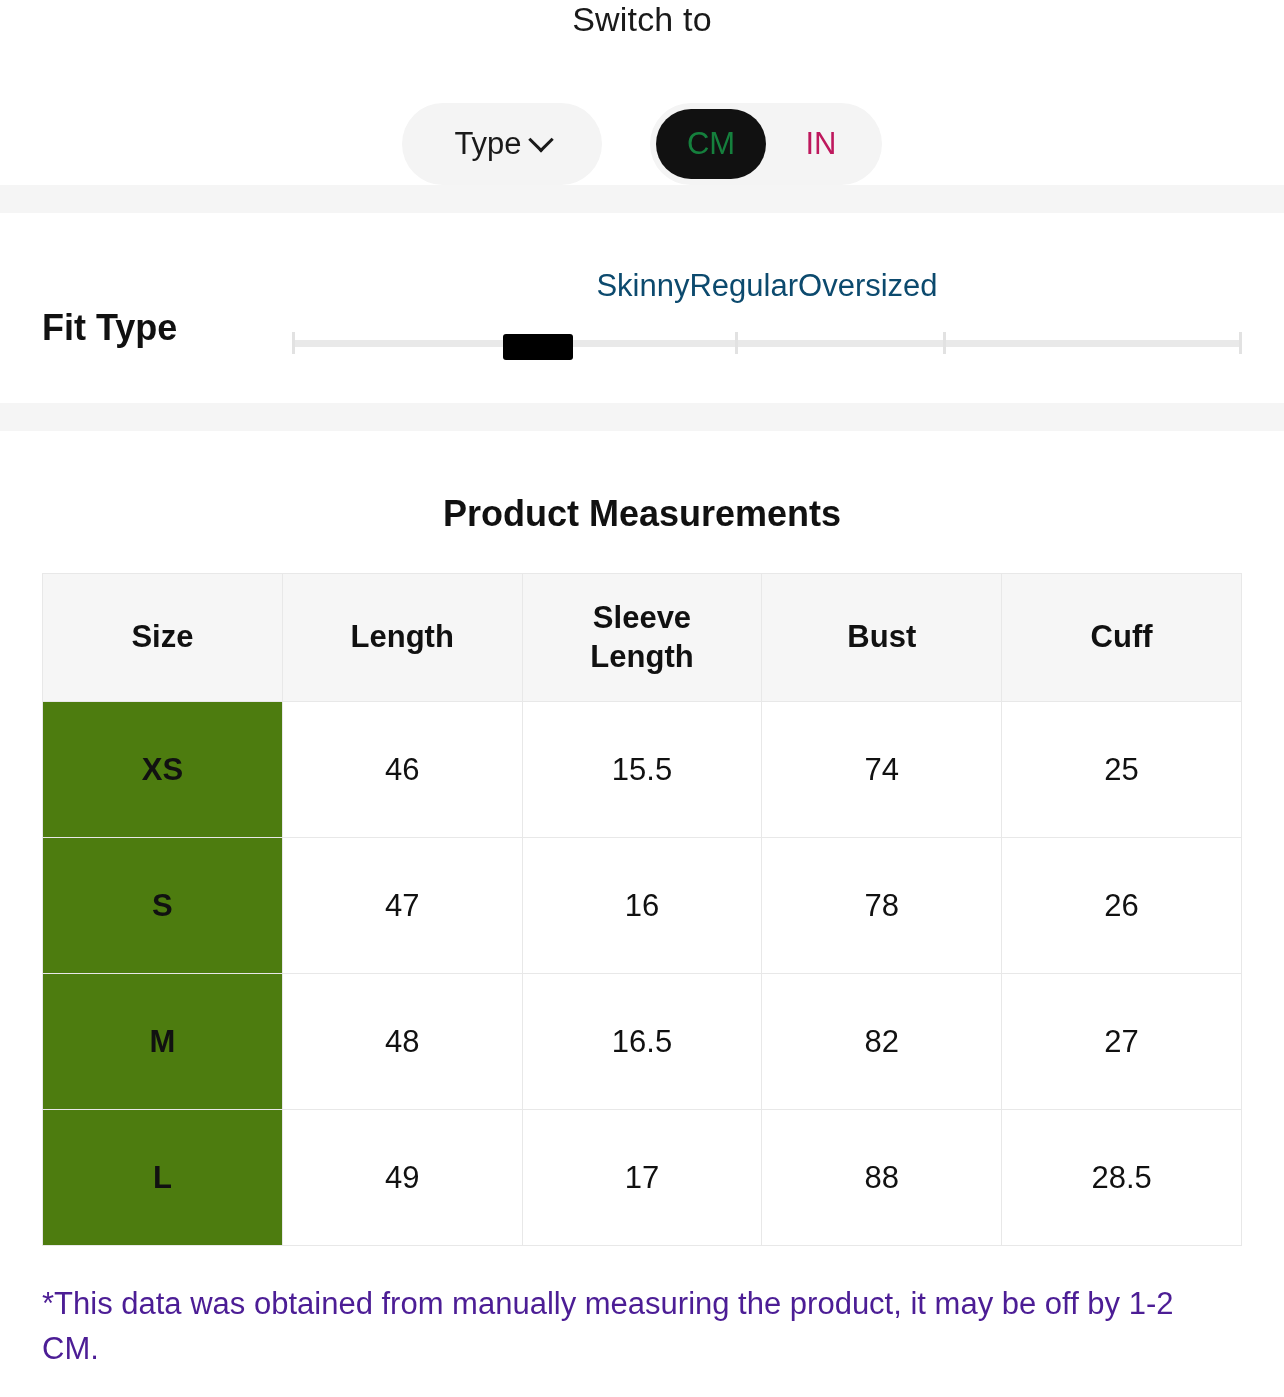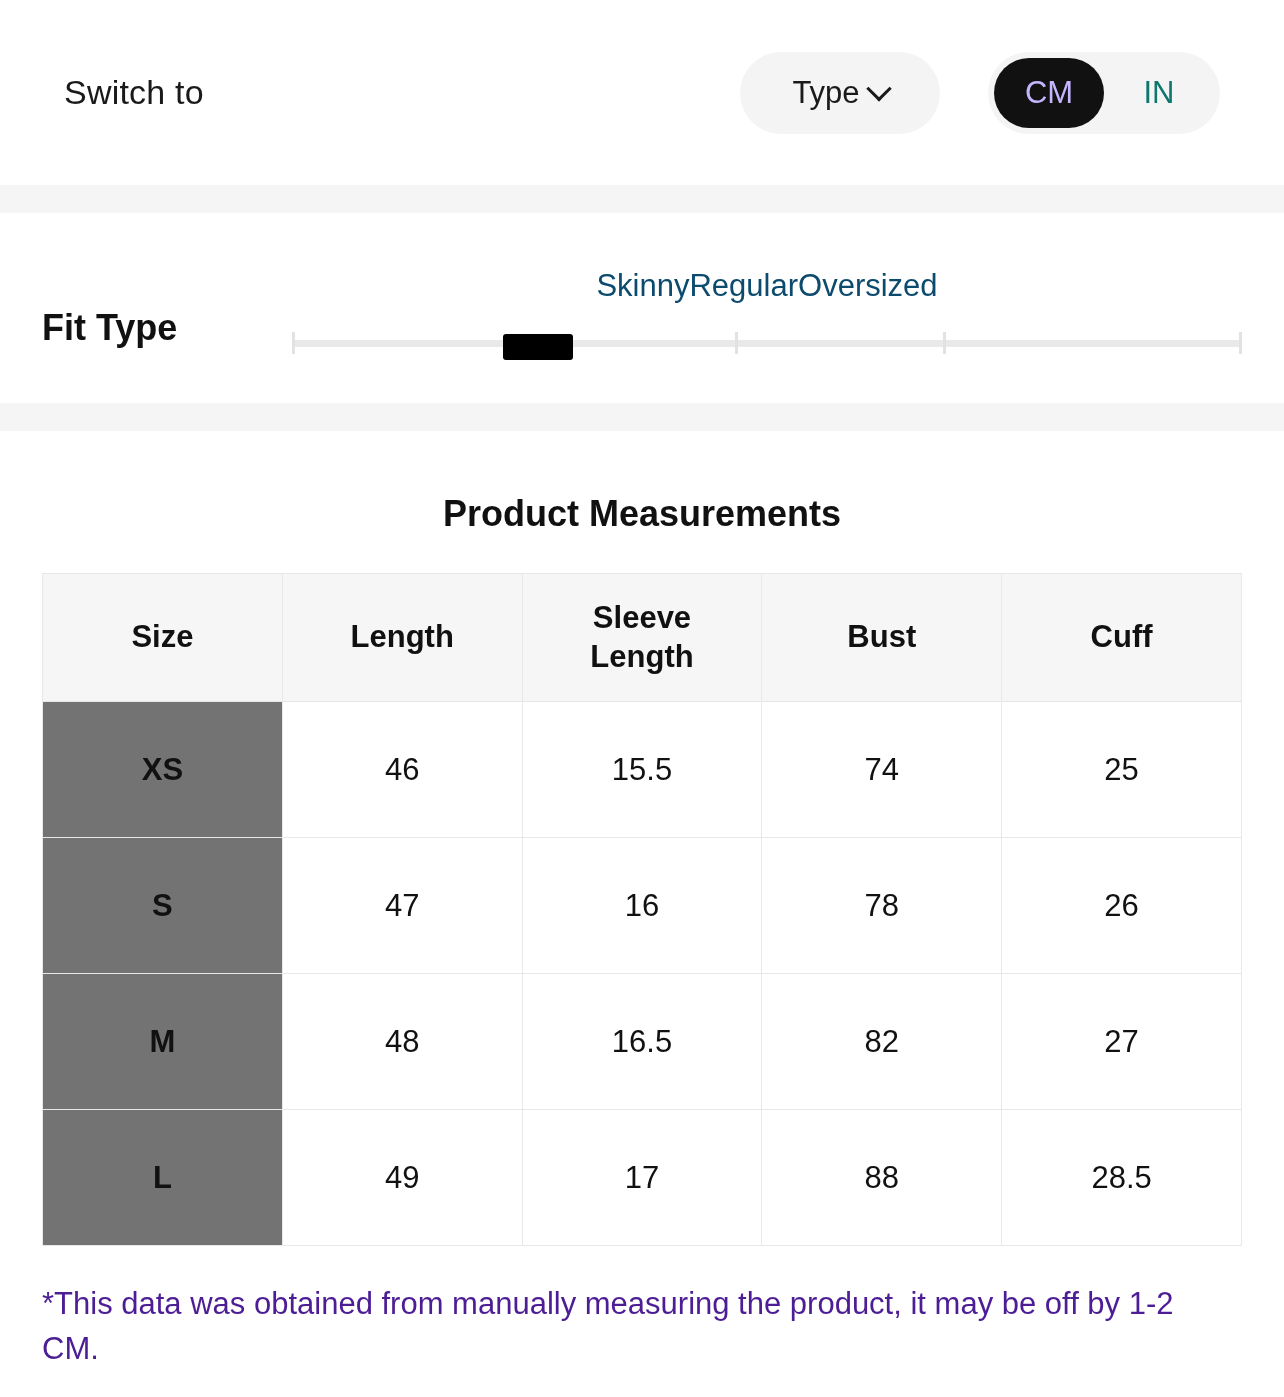--- a/index.html
+++ b/index.html
@@ -20,6 +20,7 @@
     justify-content: space-between;
     padding: 0 64px;
     background: #ffffff;
+    flex-direction: column;
   }
   .switch-label {
     font-size: 34px;

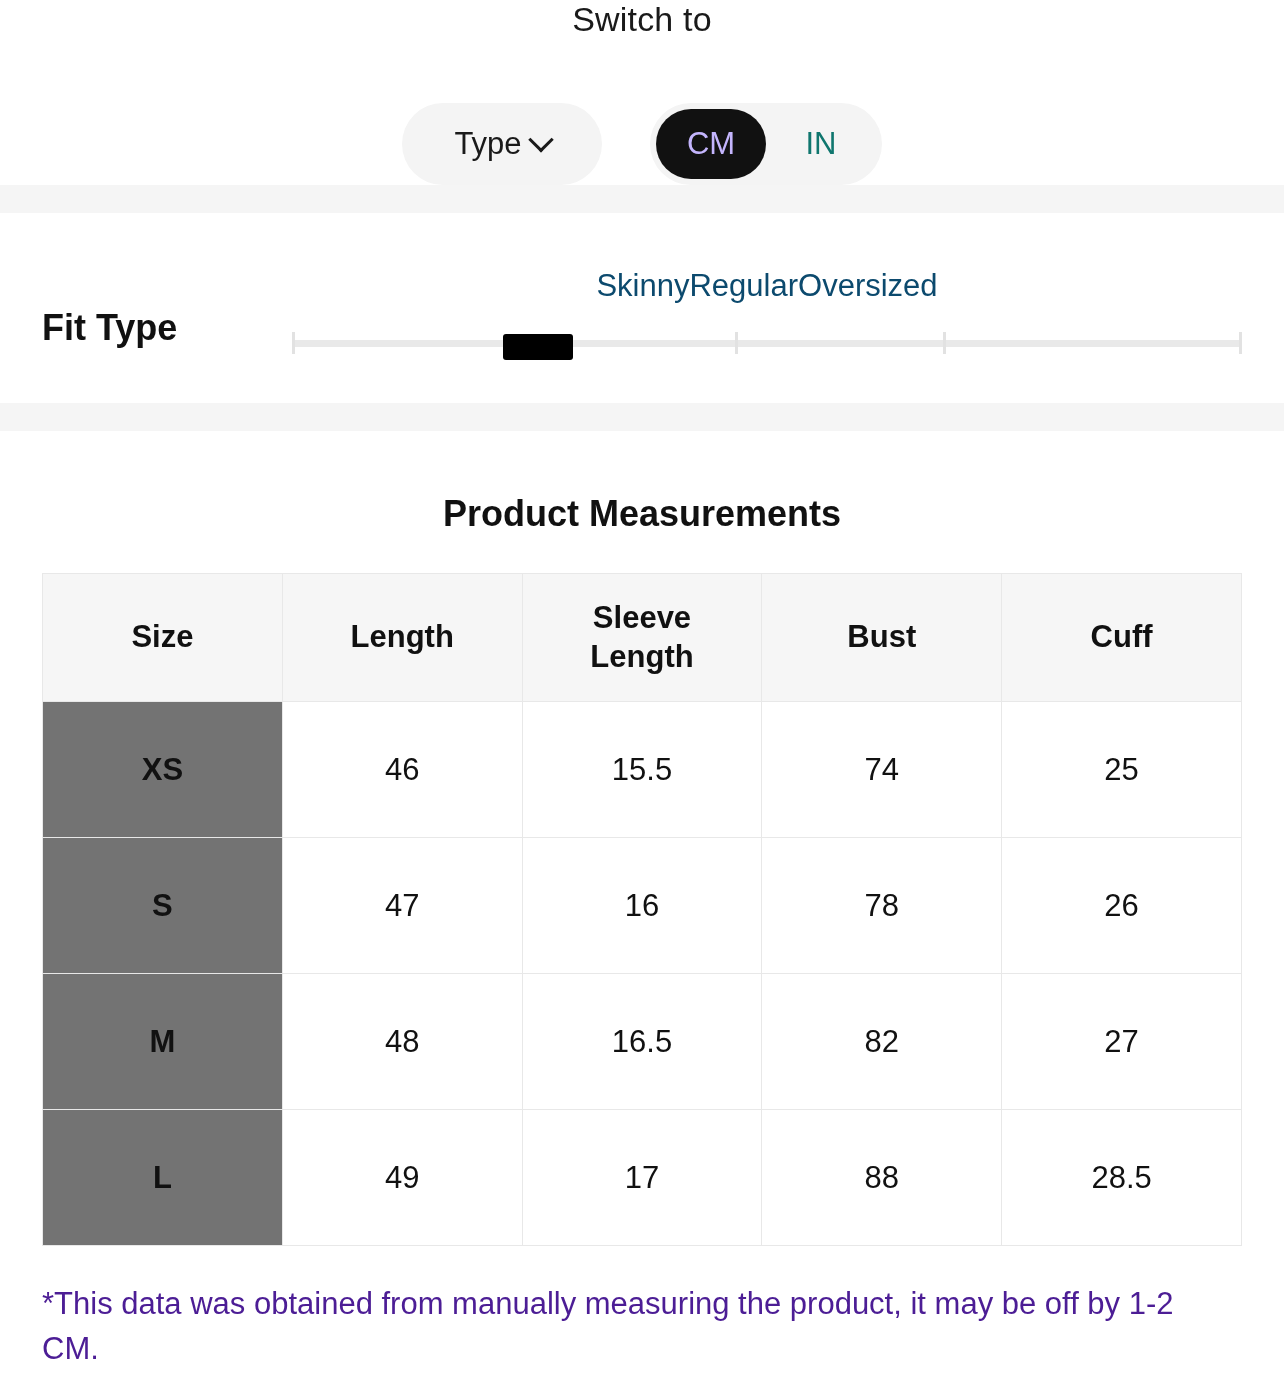--- a/index.html
+++ b/index.html
@@ -78,7 +78,7 @@
   }
   .unit-opt.active {
     background: #111111;
-    color: #c4b5fd;
+    color: #15803d;
   }
 
   .divider-band {

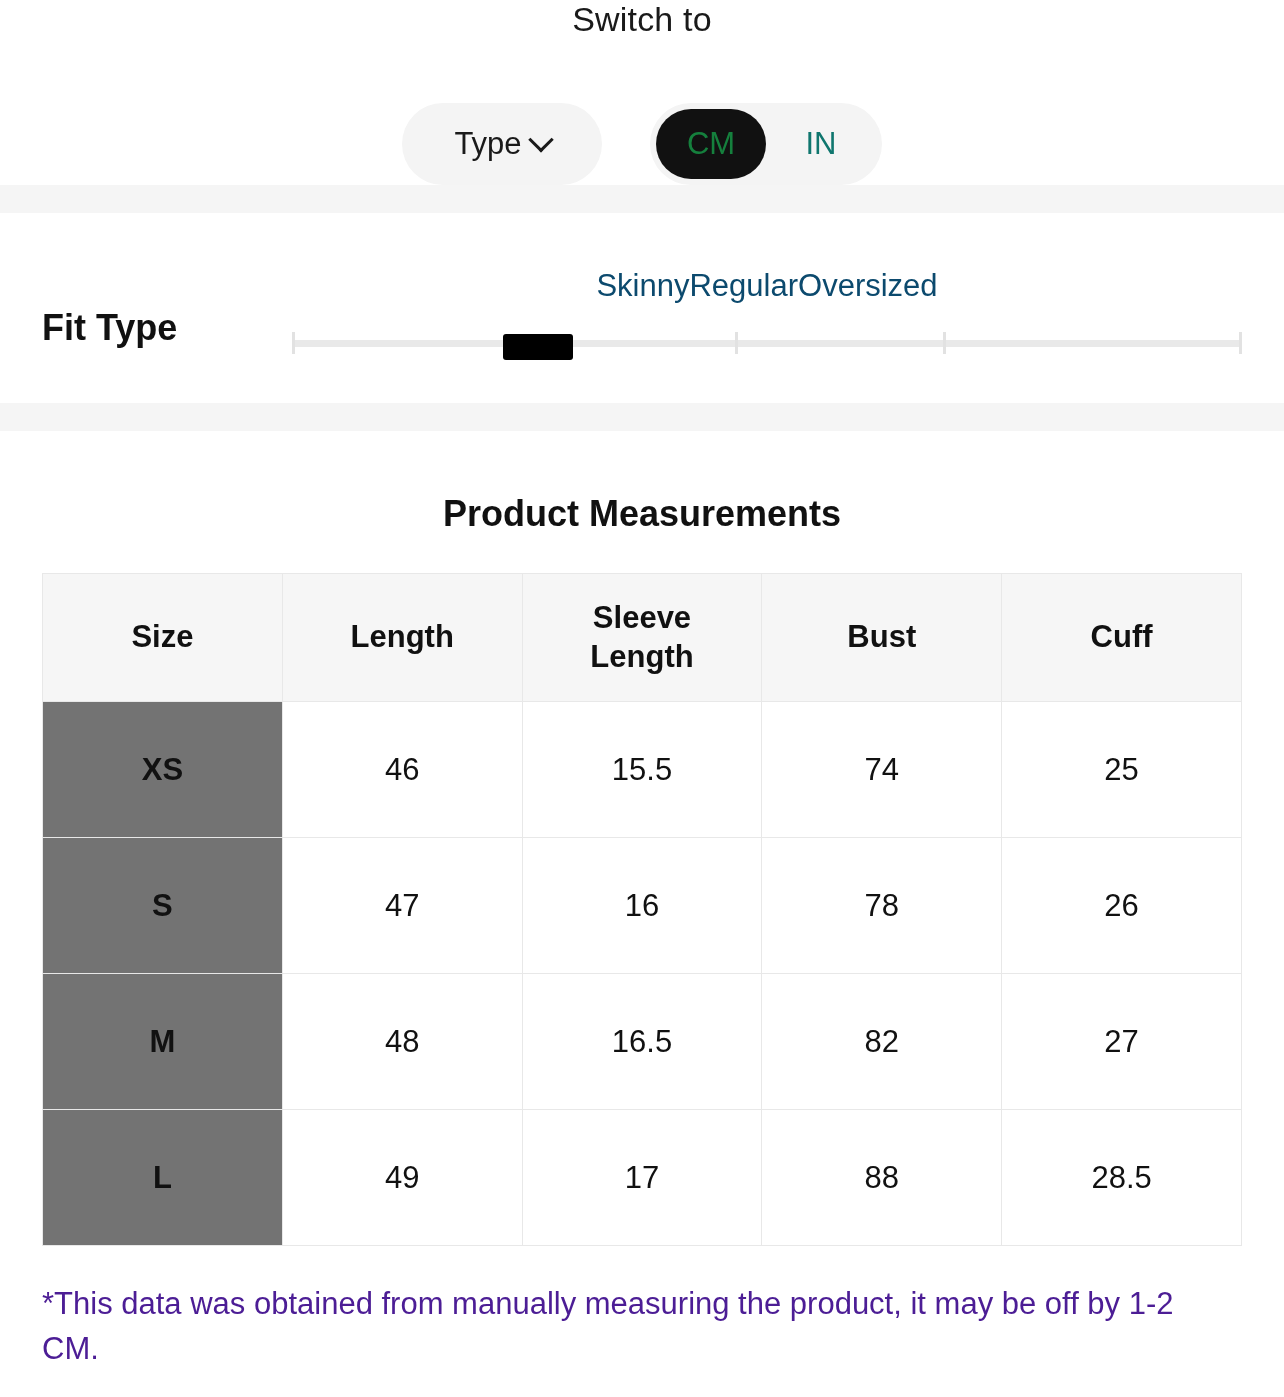--- a/index.html
+++ b/index.html
@@ -73,7 +73,7 @@
     align-items: center;
     justify-content: center;
     font-size: 31px;
-    color: #0f766e;
+    color: #be185d;
     cursor: pointer;
   }
   .unit-opt.active {

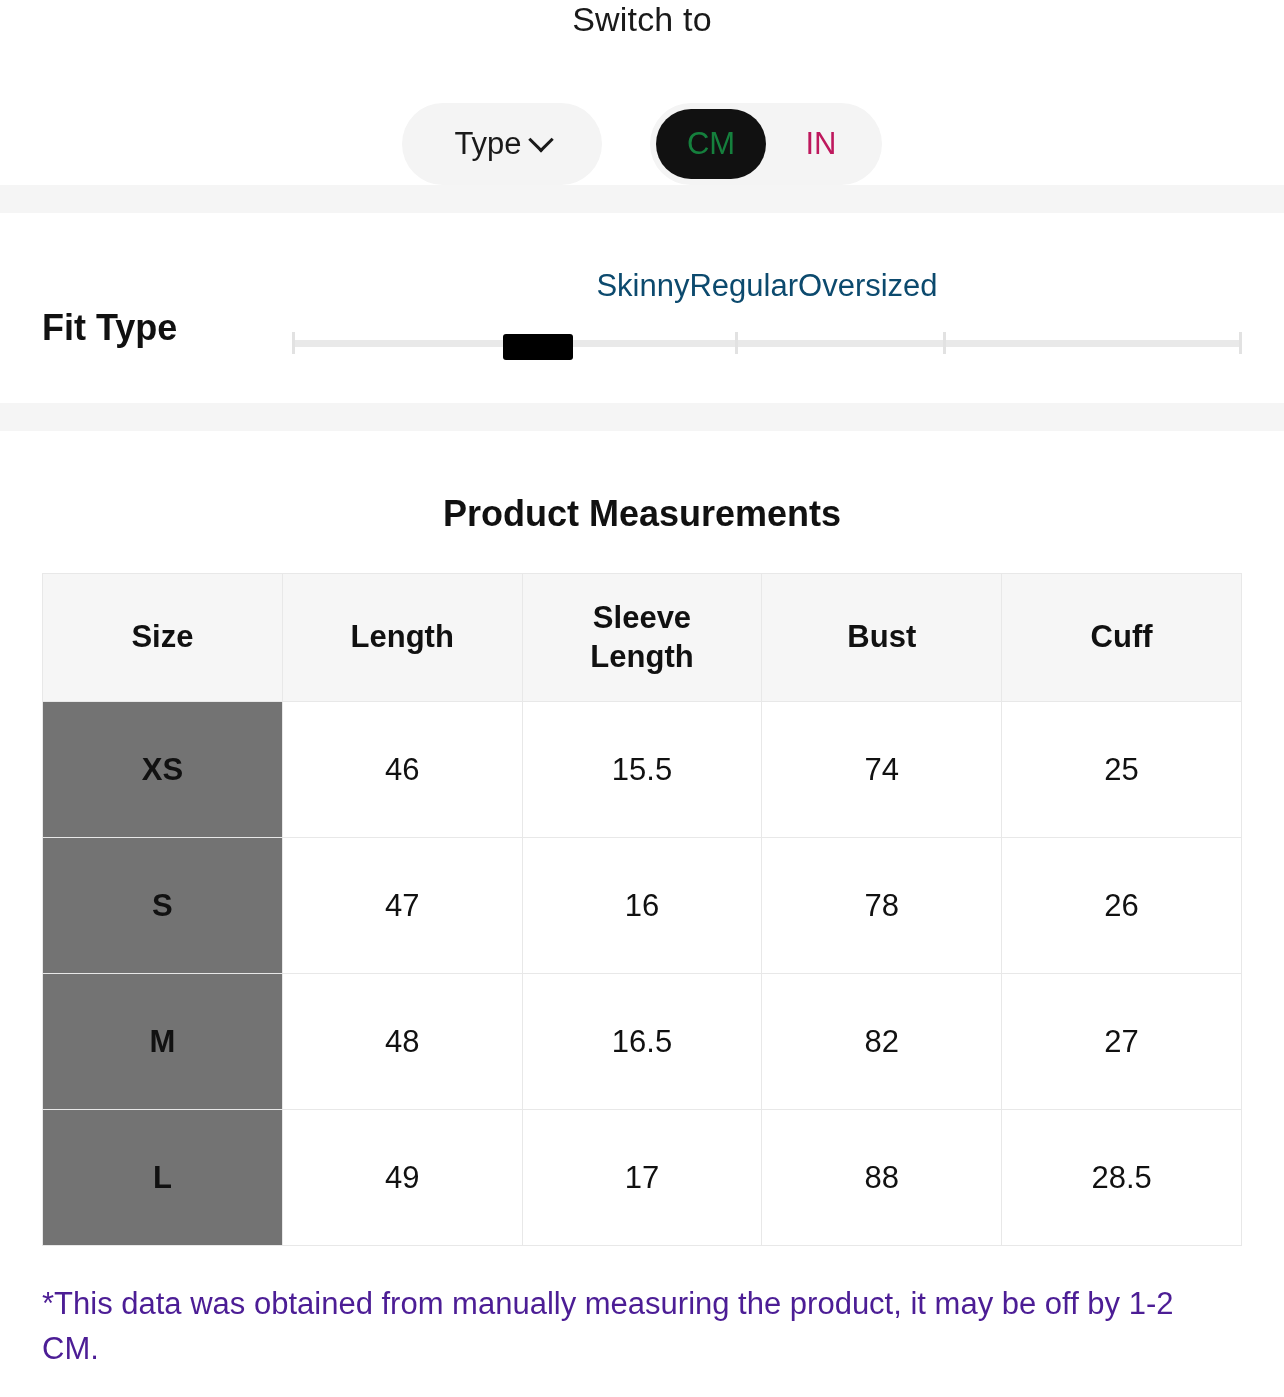--- a/index.html
+++ b/index.html
@@ -185,7 +185,7 @@
     font-weight: normal;
   }
   tbody td.size-cell {
-    background: #737373;
+    background: #4d7c0f;
     font-weight: bold;
     text-align: center;
   }

